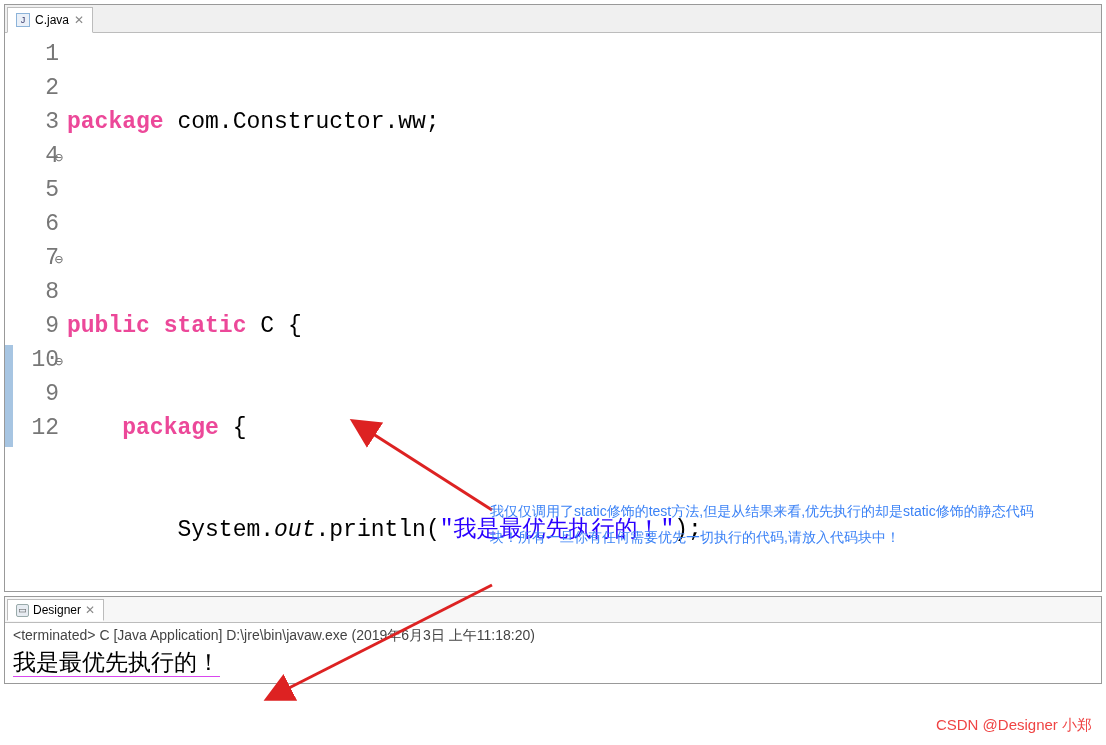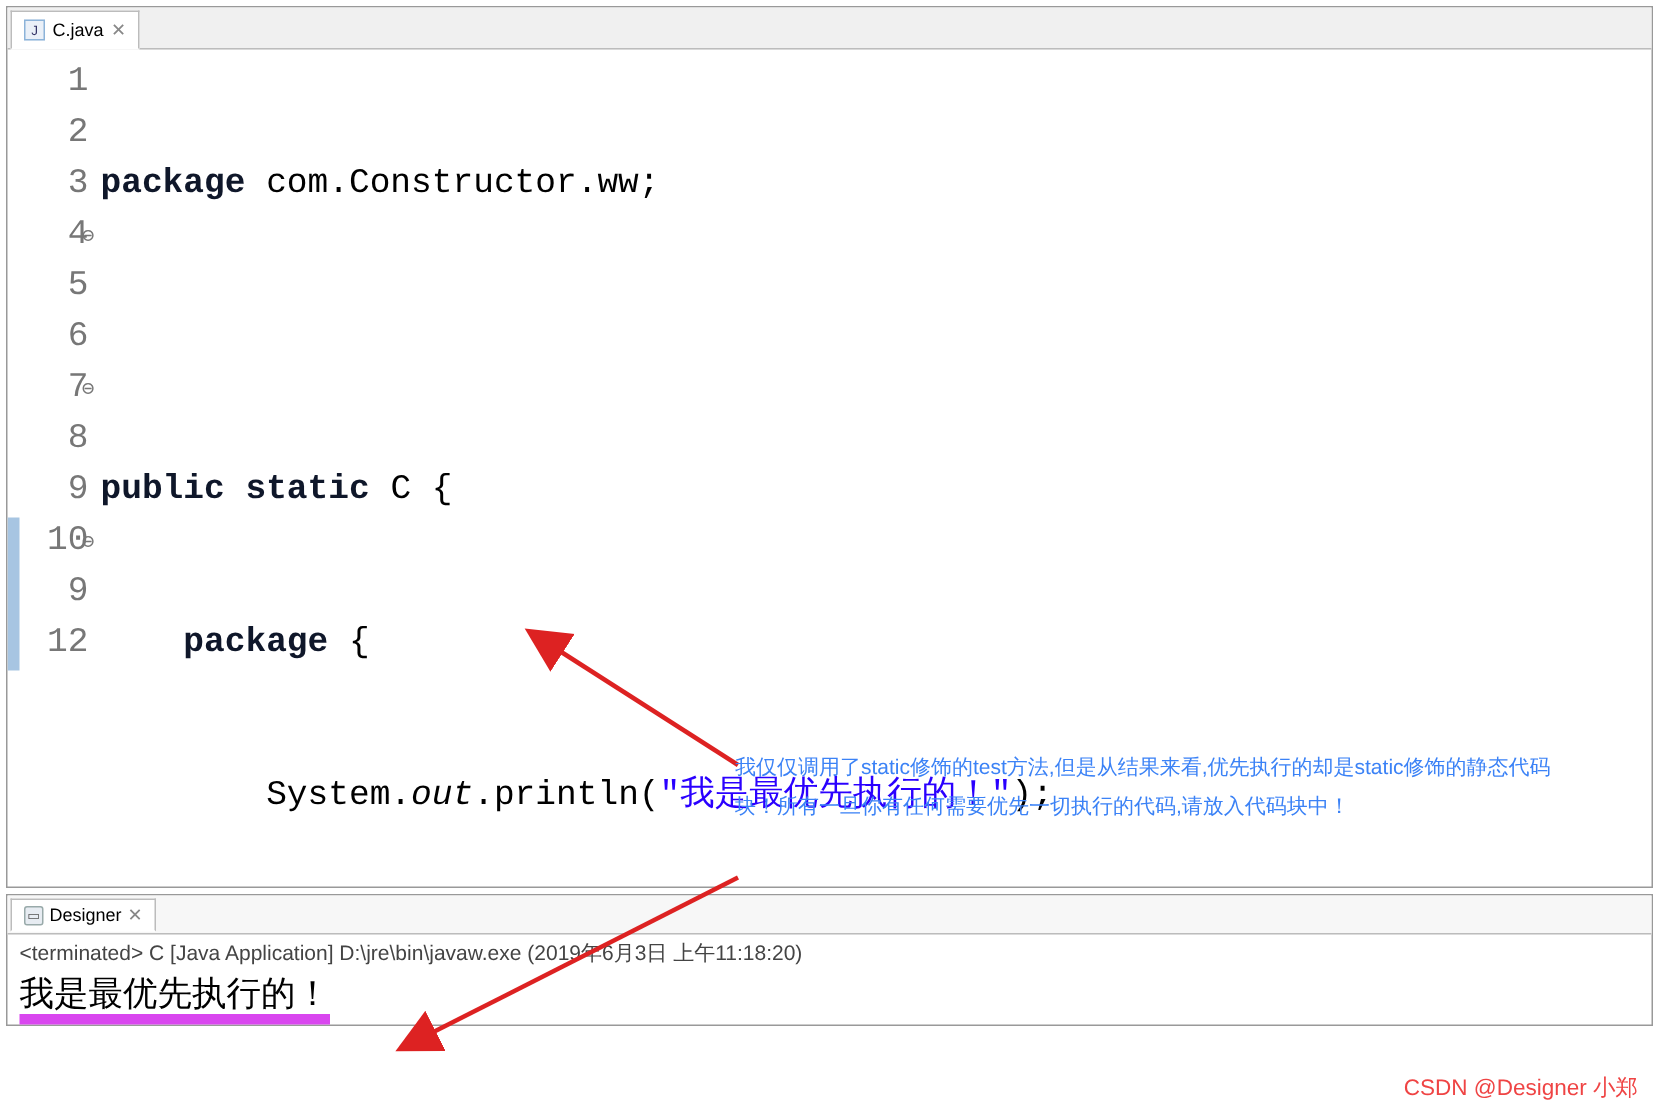--- a/index.html
+++ b/index.html
@@ -74,7 +74,7 @@
     position: relative;
   }
   .code .ln { height: 34px; position: relative; }
-  .kw { color:#0f172a; font-weight:bold; }
+  .kw { color:#ec4899; font-weight:bold; }
   .fld { color:#000000; font-style:italic; }
   .str { color:#2a00ff; }
   .blue-margin {

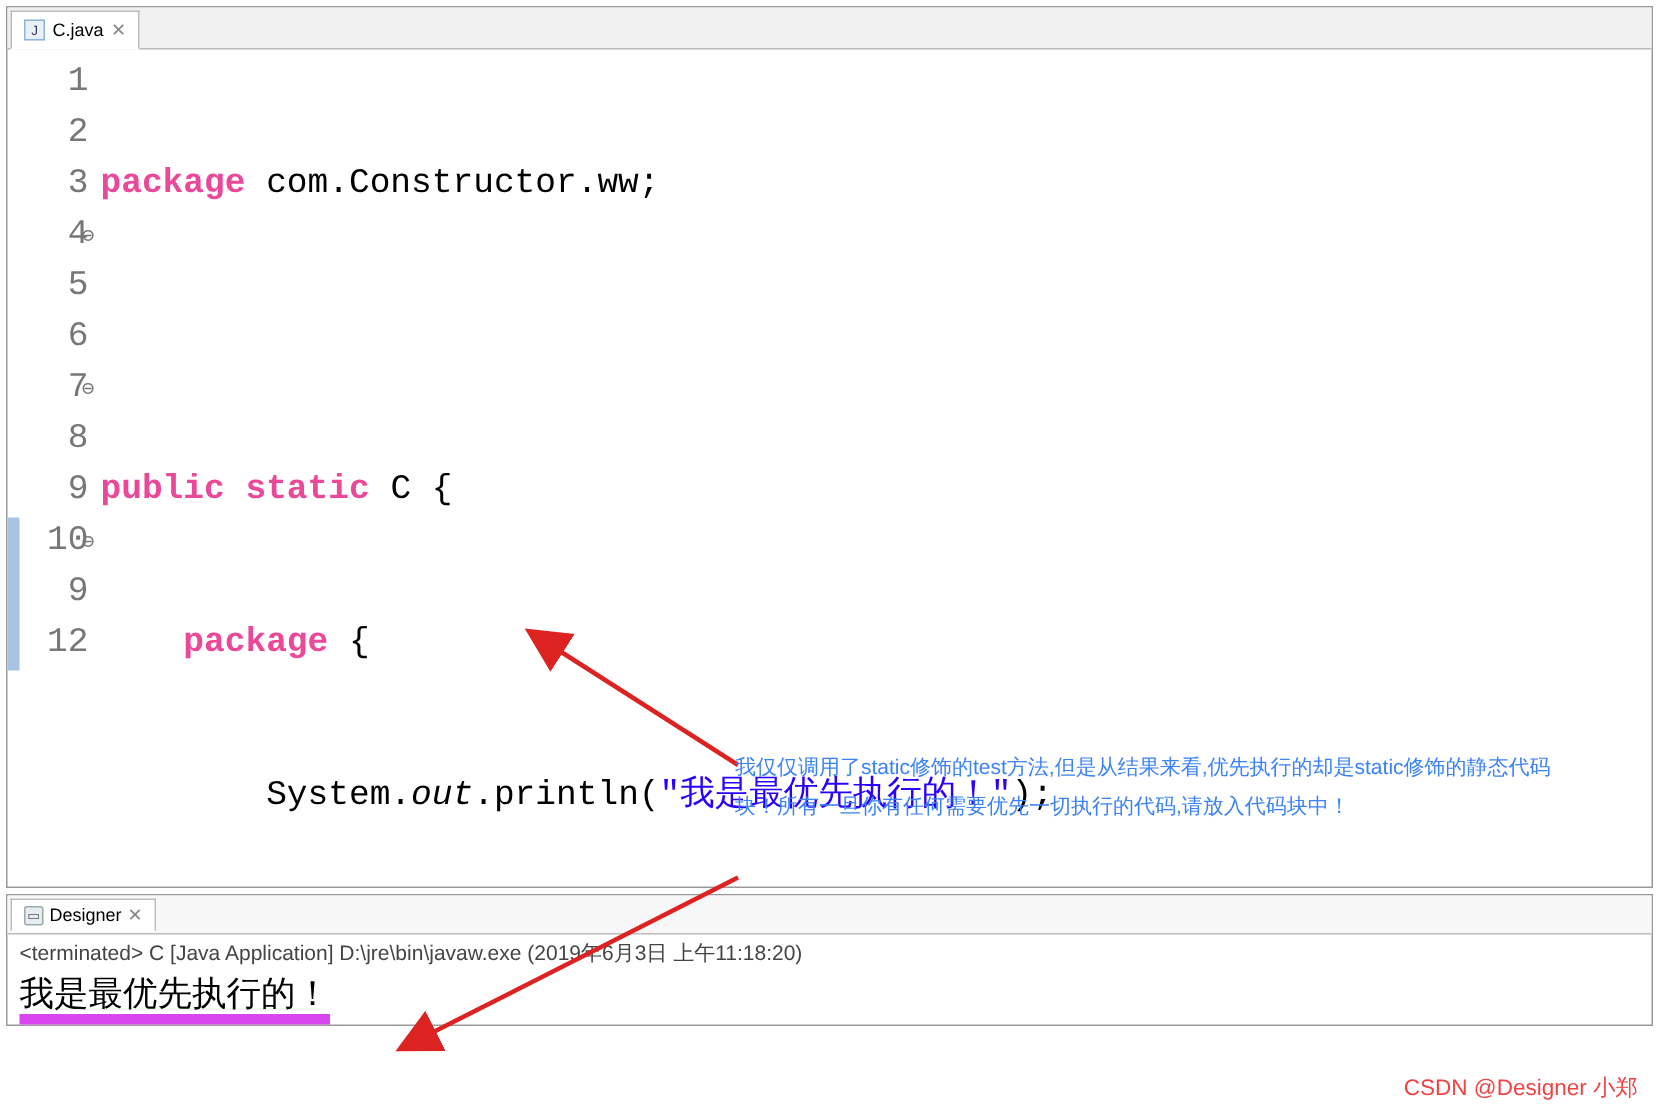--- a/index.html
+++ b/index.html
@@ -149,7 +149,7 @@
     line-height:30px;
   }
   .underline-red {
-    border-bottom: 7px solid #d946ef;
+    border-bottom: 1px solid #d946ef;
     padding-bottom:1px;
   }
 

